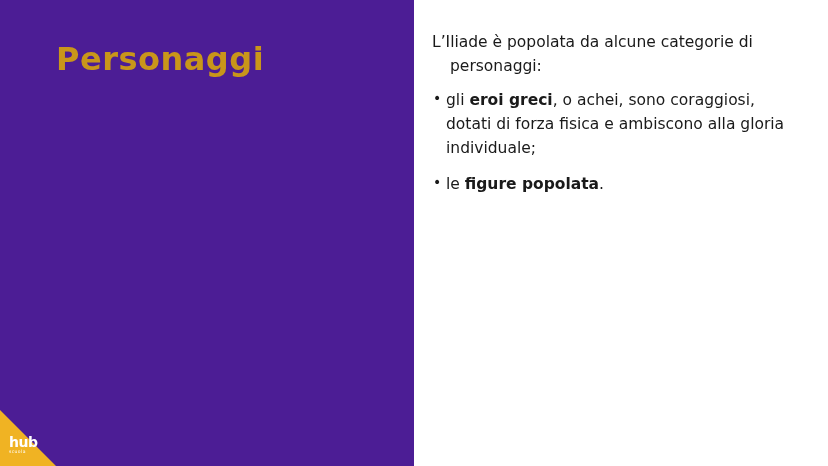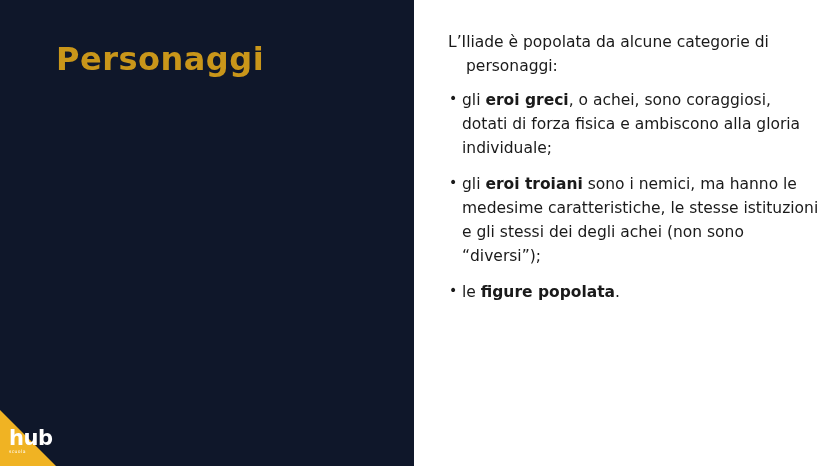--- a/index.html
+++ b/index.html
@@ -26,7 +26,7 @@
     top: 0;
     width: 414px;
     height: 466px;
-    background: #0f172a;
+    background: #4c1d95;
   }
   .slide-title {
     position: absolute;

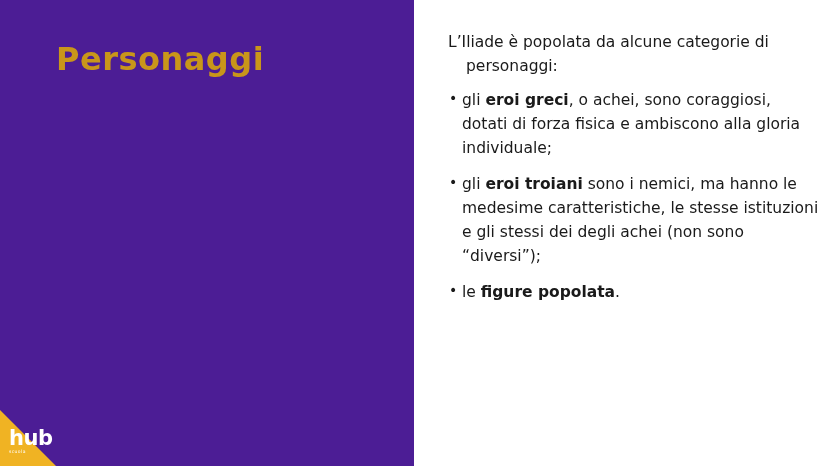--- a/index.html
+++ b/index.html
@@ -67,7 +67,7 @@
   }
   .content {
     position: absolute;
-    left: 448px;
+    left: 432px;
     top: 30px;
     width: 372px;
     color: #1a1a1a;

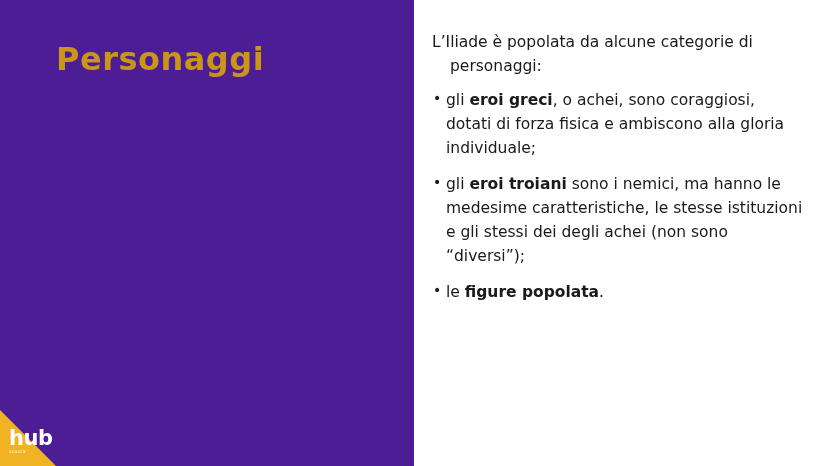--- a/index.html
+++ b/index.html
@@ -126,9 +126,6 @@
         <span>gli </span><b>eroi greci</b><span>, o achei, sono coraggiosi, dotati di forza fisica e ambiscono alla gloria individuale;</span>
       </li>
       <li>
-        <span>gli </span><b>eroi troiani</b><span> sono i nemici, ma hanno le medesime caratteristiche, le stesse istituzioni e gli stessi dei degli achei (non sono “diversi”);</span>
-      </li>
-      <li>
         <span>le </span><b>figure popolata</b><span>.</span>
       </li>
     </ul>

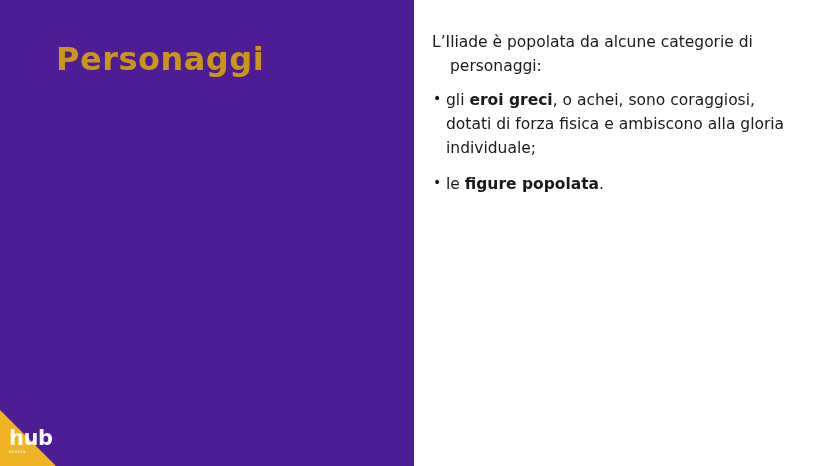--- a/index.html
+++ b/index.html
@@ -56,7 +56,7 @@
     line-height: 1;
   }
   .logo-main {
-    font-size: 21px;
+    font-size: 14px;
     font-weight: bold;
     letter-spacing: -0.5px;
   }

